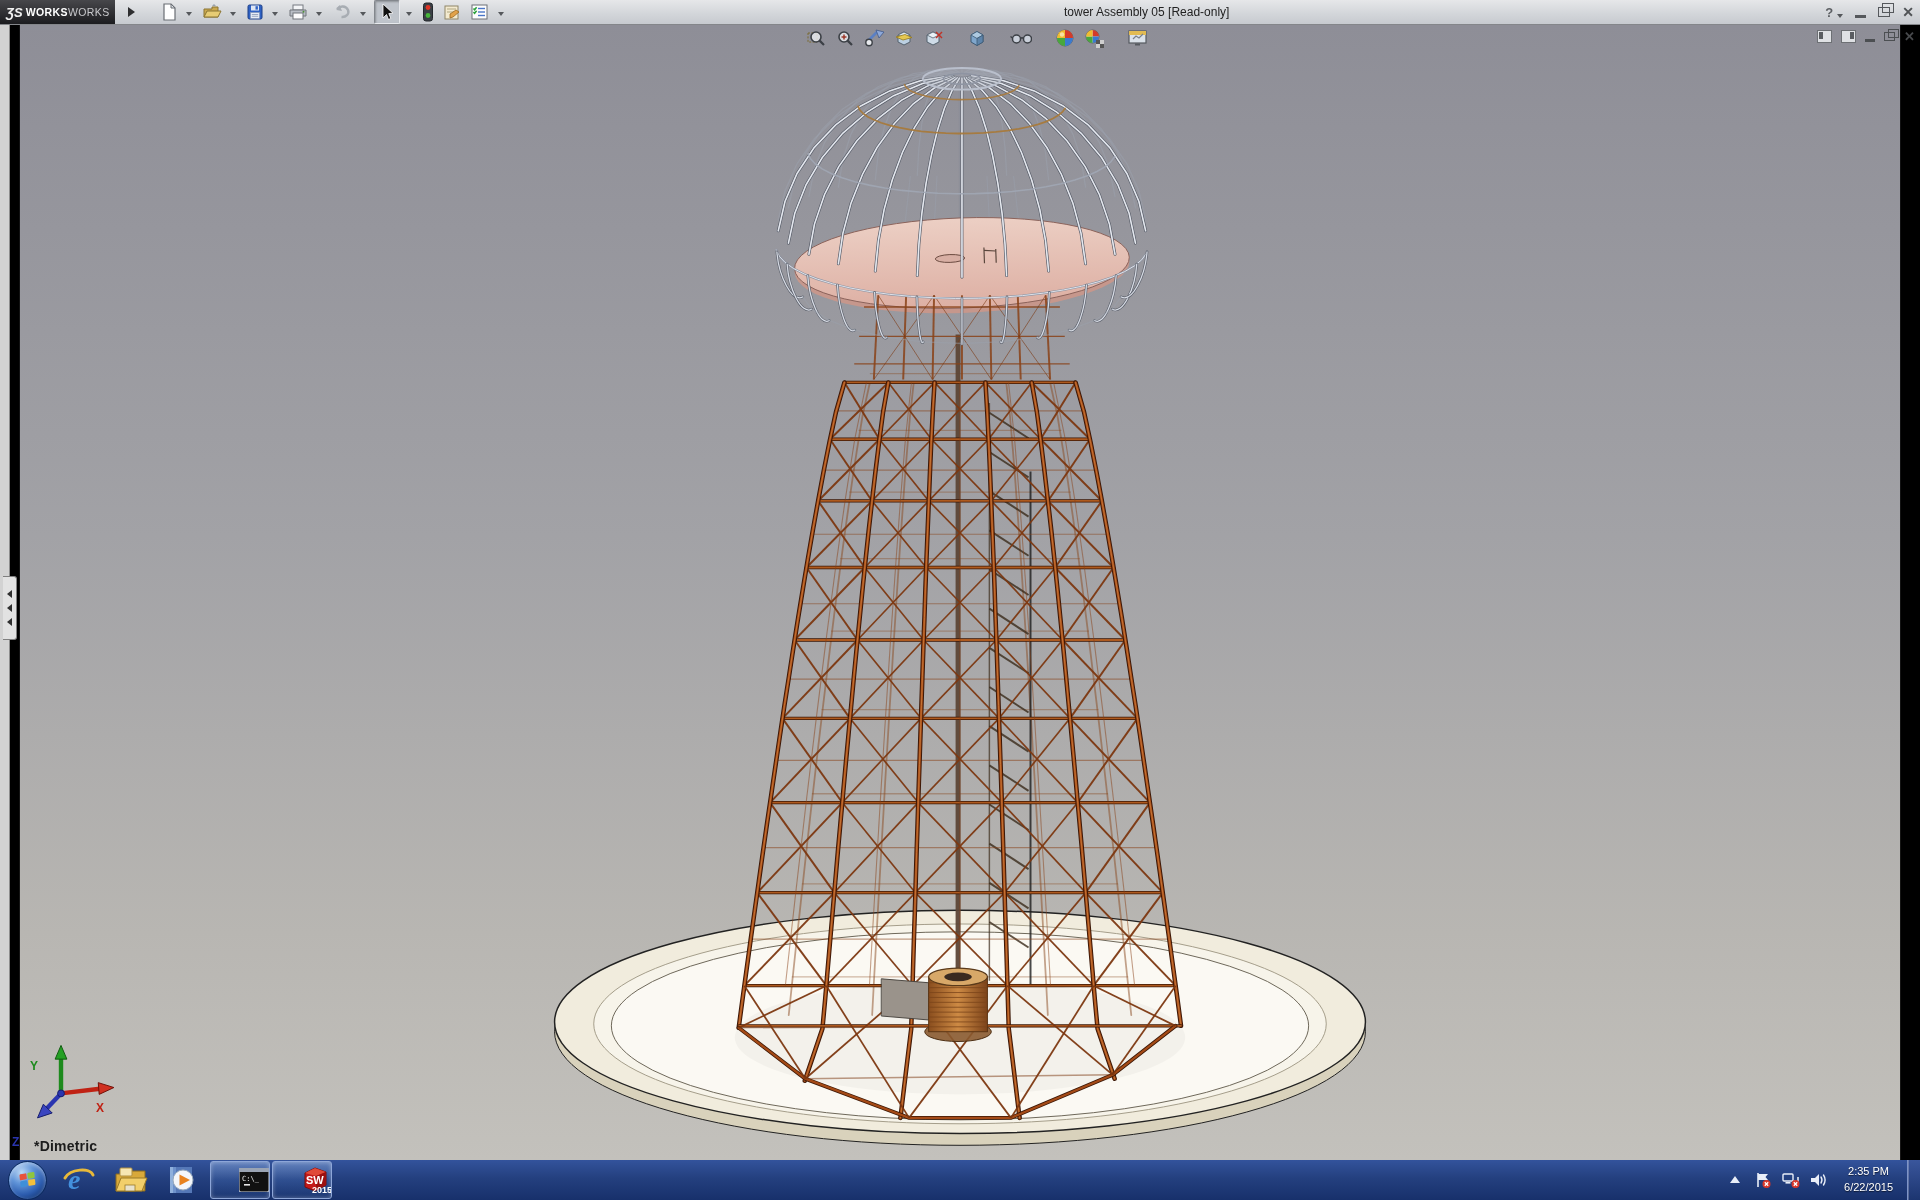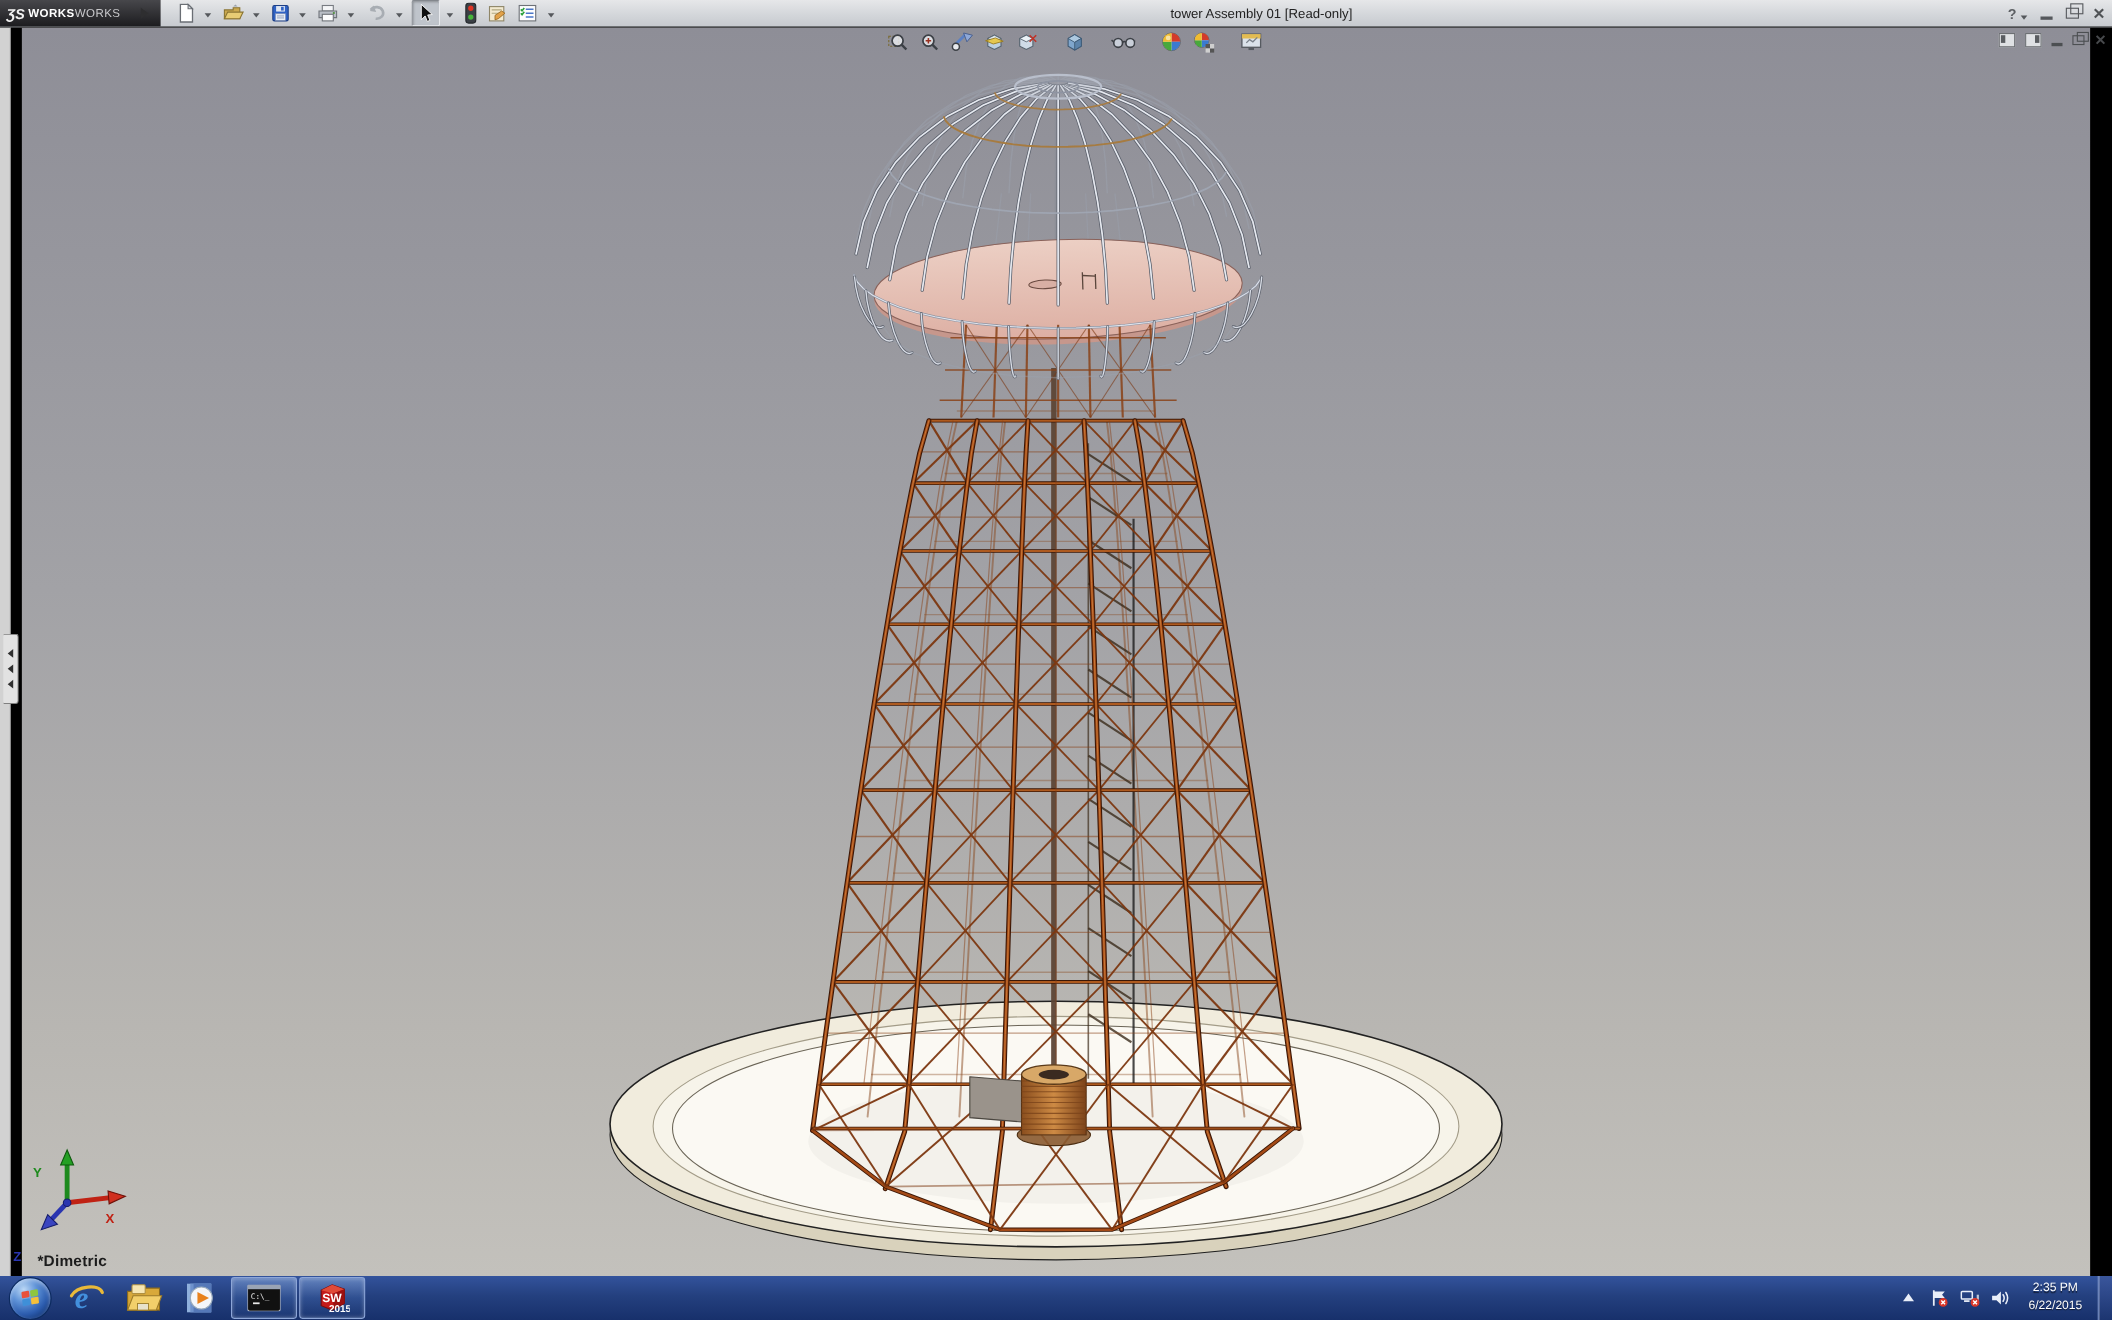--- a/index.html
+++ b/index.html
@@ -9,7 +9,7 @@
   
   .titlebar{position:absolute;left:0;top:0;width:1920px;height:24px;
     background:linear-gradient(#e6e7e9,#d2d5d9 60%,#c7cacf);border-bottom:1px solid #84868a;}
-  .sw-logo{position:absolute;left:0;top:0;width:146px;height:24px;
+  .sw-logo{position:absolute;left:0;top:0;width:115px;height:24px;
     background:linear-gradient(#47474b,#1c1c1f);display:flex;align-items:center;padding-left:6px;box-sizing:border-box;}
   .sw-logo .glyph{color:#f2f2f2;font-size:13px;font-weight:bold;font-style:italic;margin-right:3px;}
   .sw-logo .b1{color:#fff;font-weight:bold;font-size:10.5px;letter-spacing:.4px;}

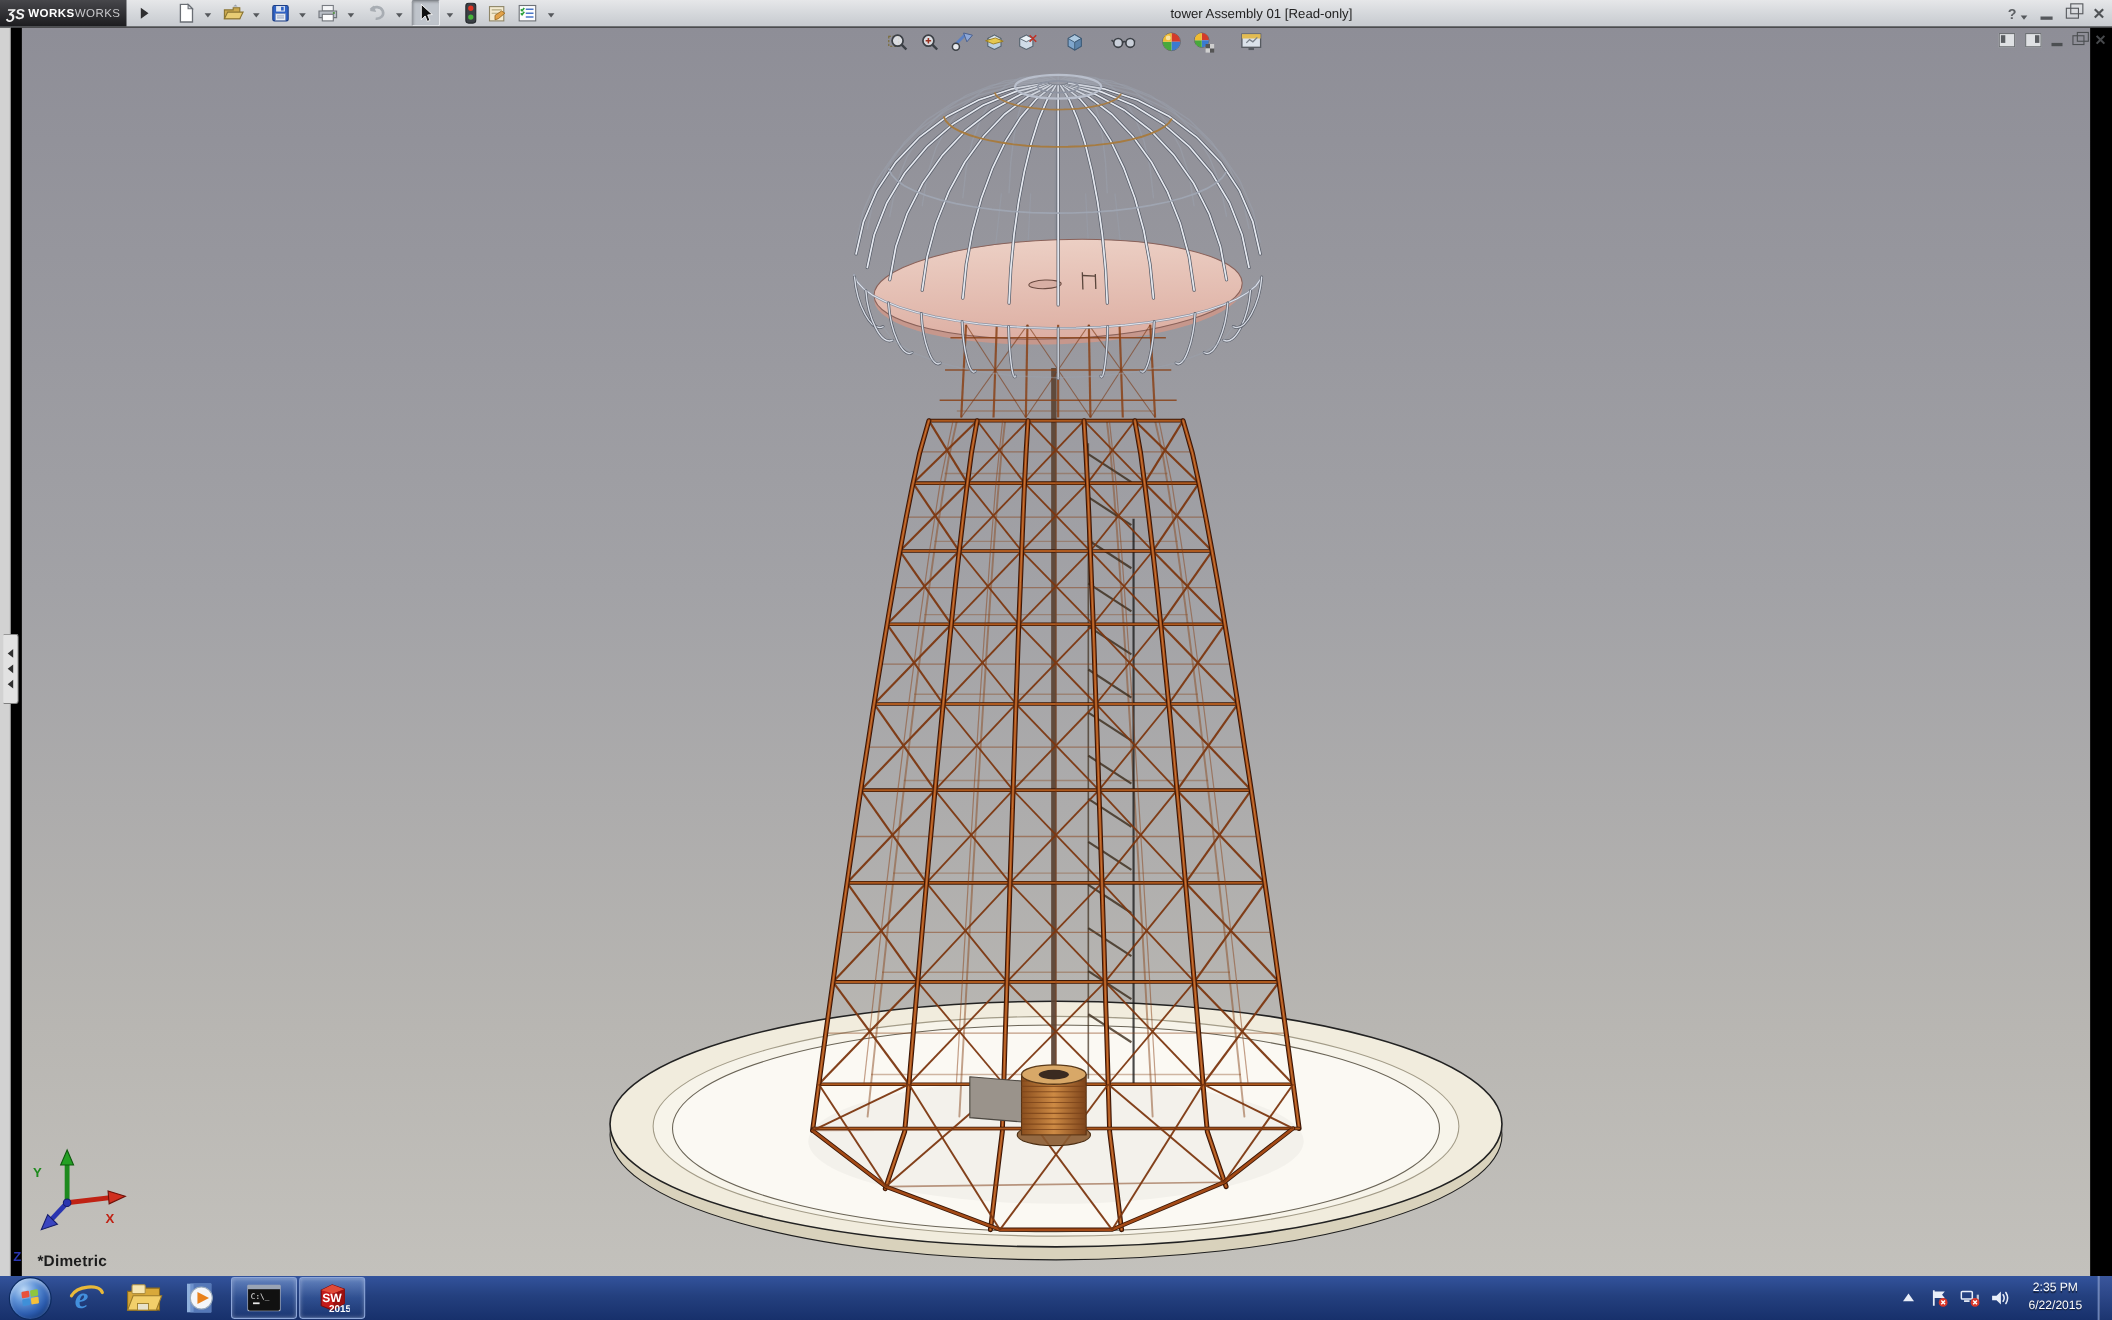--- a/index.html
+++ b/index.html
@@ -161,7 +161,7 @@
       <span class="caret"></span>
   </div>
 
-  <div class="title-text">tower Assembly 01 [Read-only]</div>
+  <div class="title-text">tower Assembly 05 [Read-only]</div>
 
   <div class="wctrl">
     <span class="help-q">?</span>

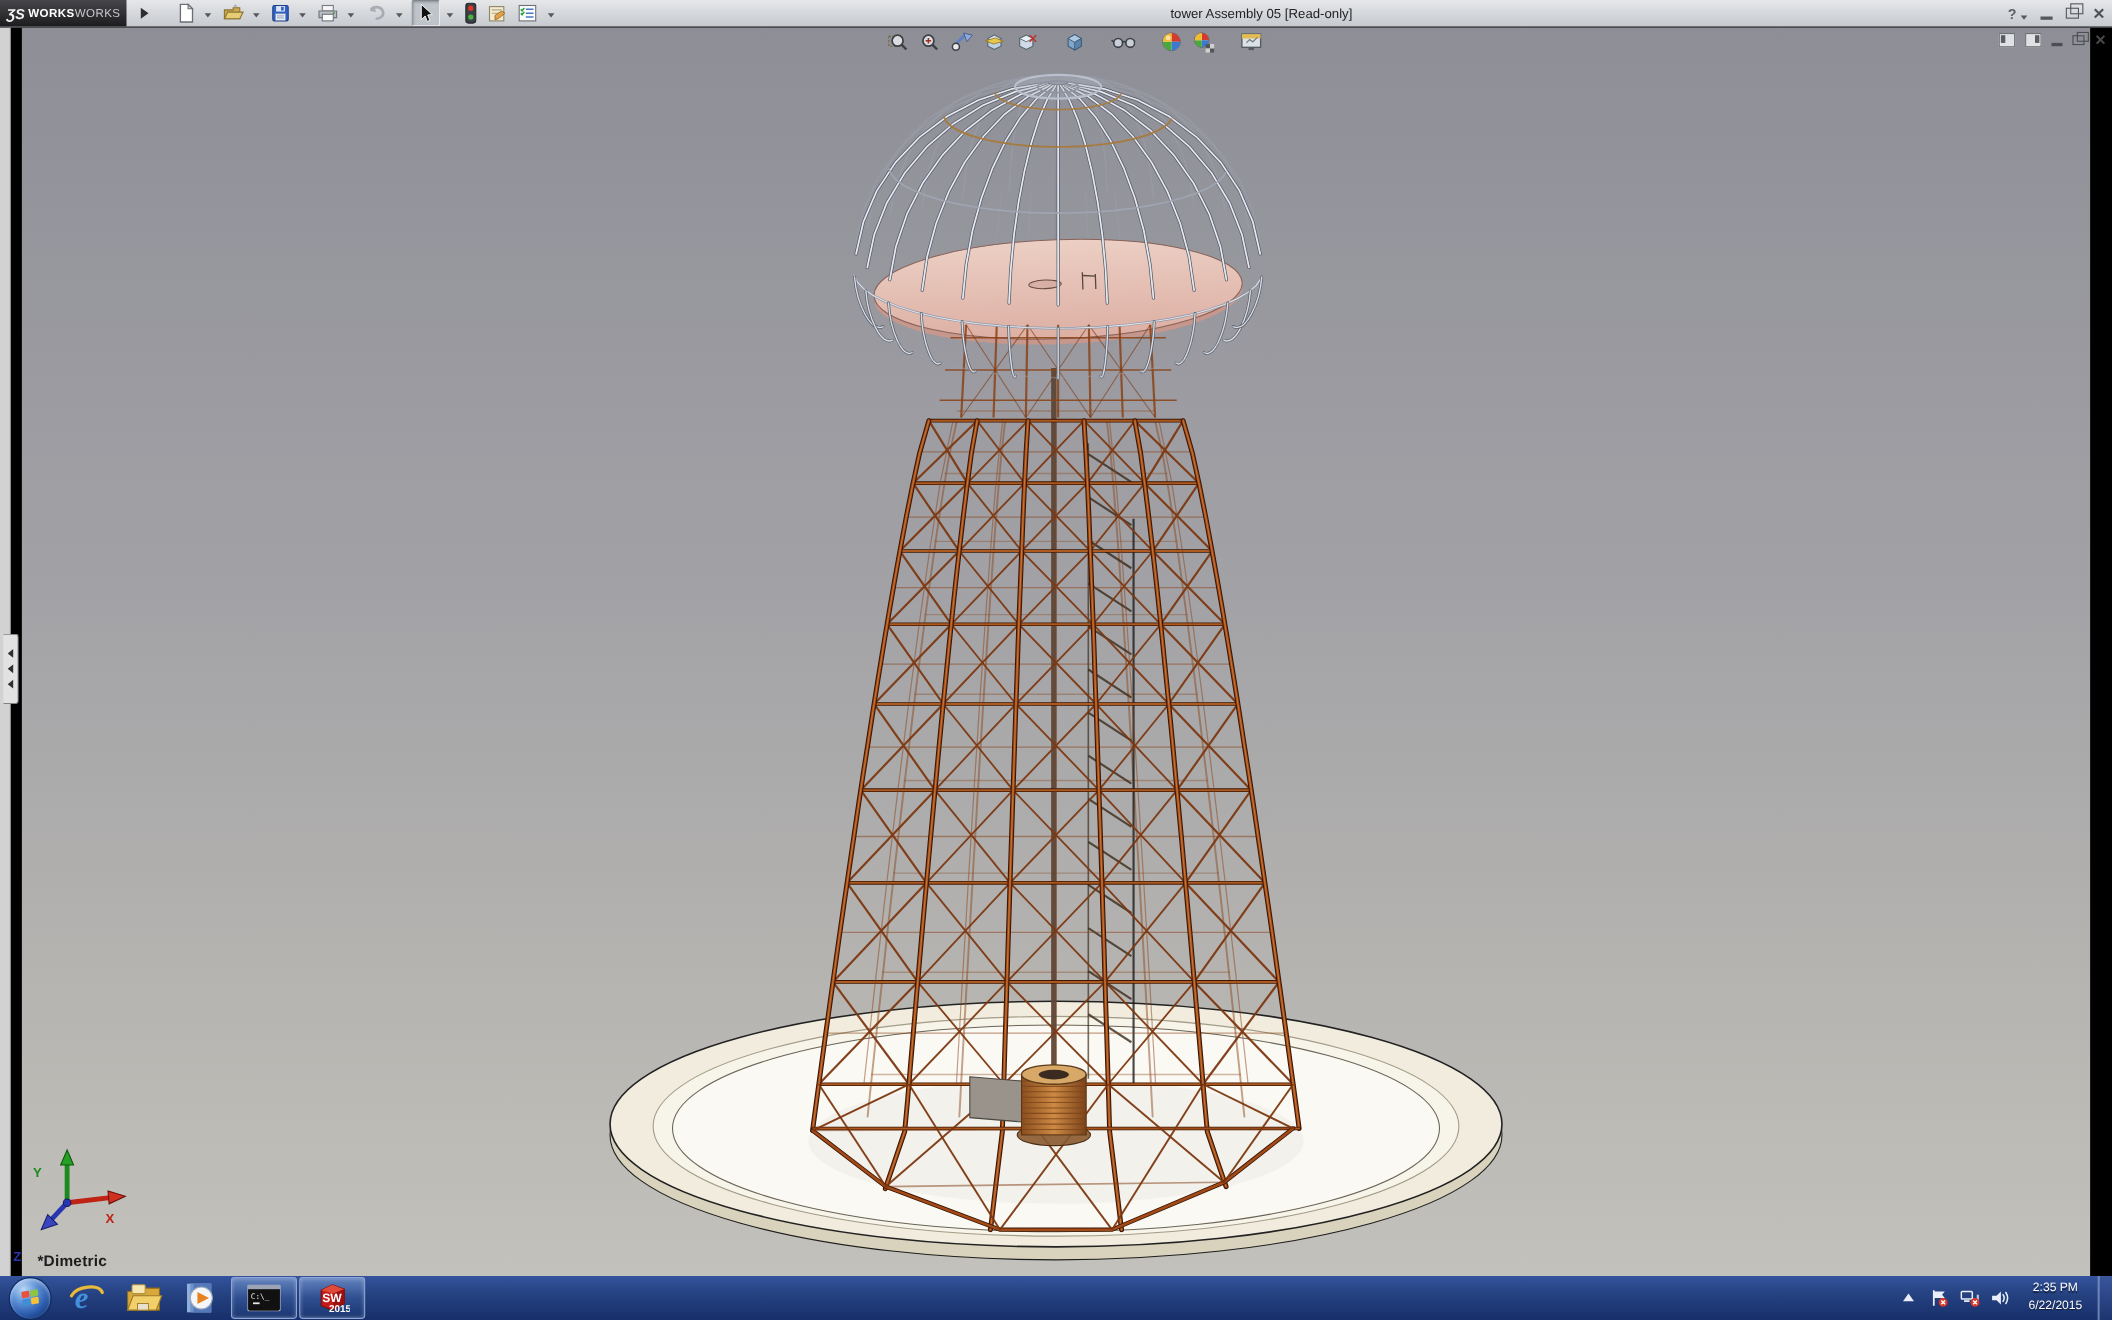--- a/index.html
+++ b/index.html
@@ -58,7 +58,7 @@
   .taskbar{position:absolute;left:0;top:1160px;width:1920px;height:40px;
     background:linear-gradient(#33539c,#24407f 45%,#17306b);display:flex;align-items:center;}
   .tb-icon{width:52px;height:40px;display:flex;align-items:center;justify-content:center;}
-  .tb-btn{width:58px;height:36px;margin:2px 1px;display:flex;align-items:center;justify-content:center;
+  .tb-btn{width:58px;height:36px;margin:2px 1px;display:flex;align-items:center;justify-content:flex-end;
     border:1px solid #8da6d8;border-radius:3px;background:linear-gradient(rgba(160,190,235,.45),rgba(70,110,180,.35) 50%,rgba(30,60,120,.35));box-shadow:inset 0 0 4px rgba(255,255,255,.35);}
   .start-orb{width:37px;height:37px;border-radius:50%;margin:0 6px 0 8px;position:relative;
     background:radial-gradient(circle at 34% 28%,#bcd8f5 0%,#5f93d8 32%,#2c5cae 62%,#123472 85%,#0b2452 100%);

